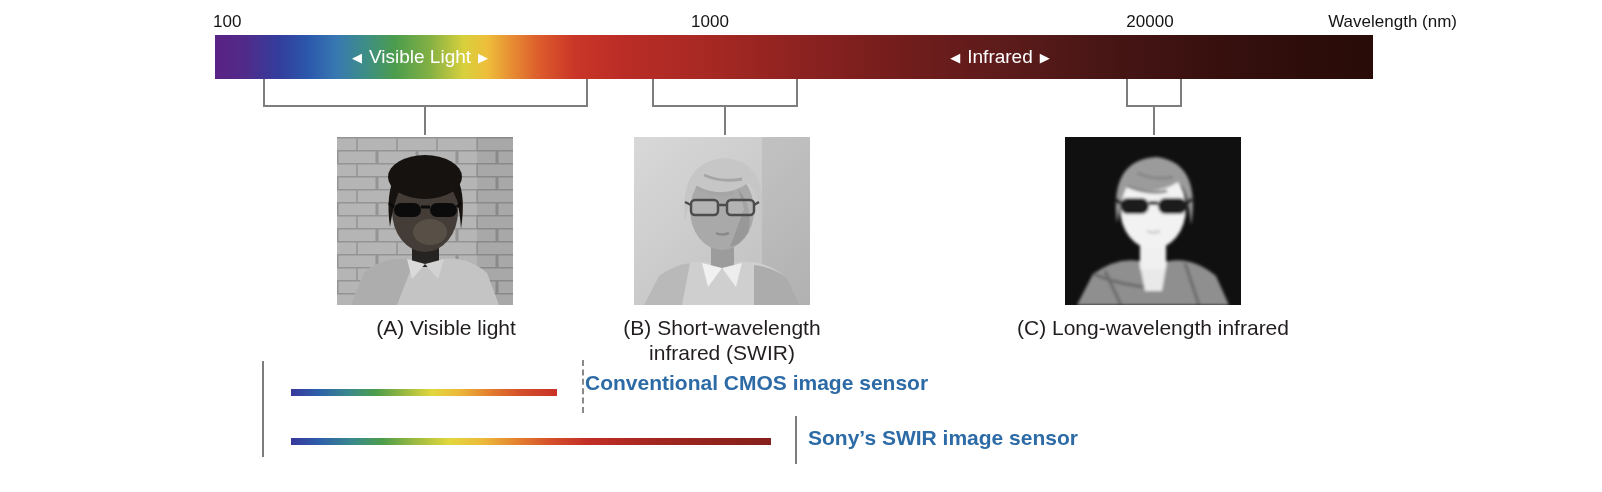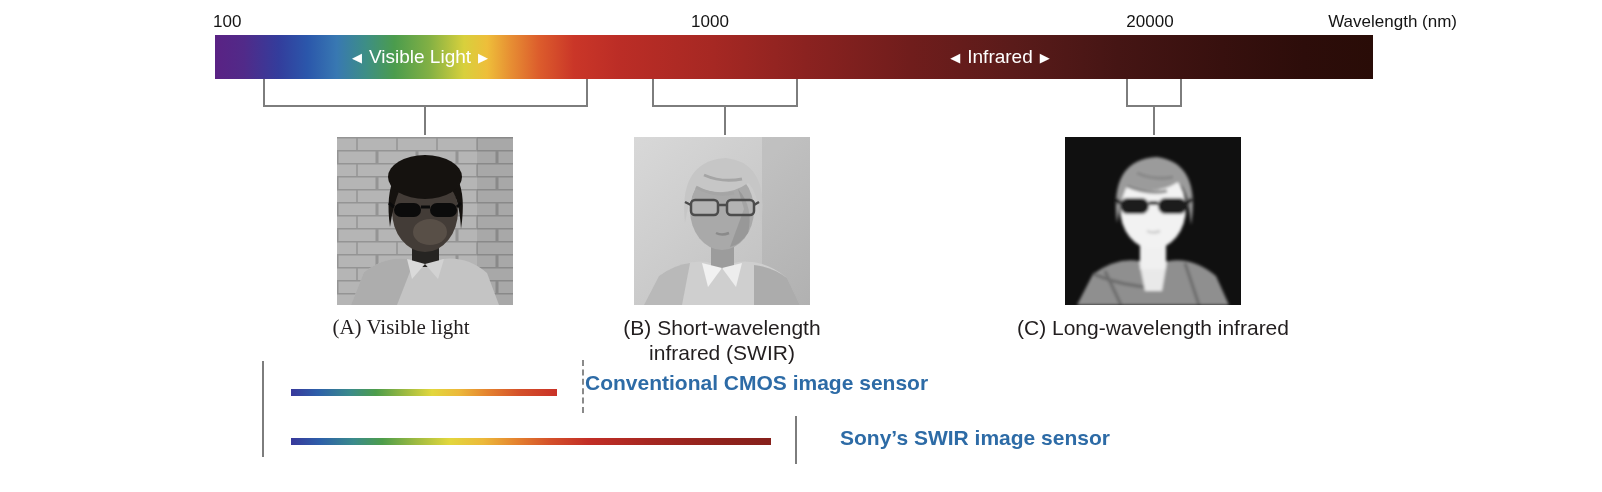--- a/index.html
+++ b/index.html
@@ -178,7 +178,7 @@
     </g>
   </svg>
 
-  <div class="abs caption centered" style="left:401px;font-family:Liberation Serif, serif;">
+  <div class="abs caption centered" style="left:446px;">
     <div>(A) Visible light</div>
   </div>
   <div class="abs caption centered" style="left:1153px;">

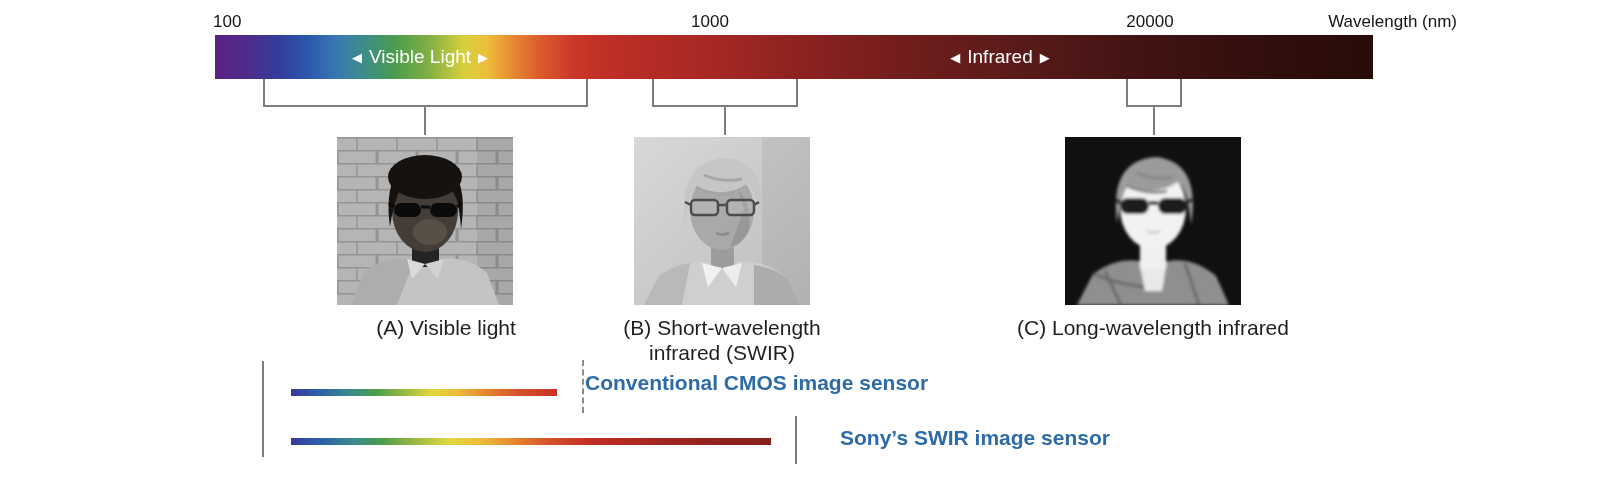--- a/index.html
+++ b/index.html
@@ -205,7 +205,7 @@
     <div class="head-r head-maroon"></div>
   </div>
   <div class="abs v-line" style="left:795px;top:416px;height:48px;"></div>
-  <div class="abs sensor-label" style="left:808px;top:426px;line-height:24px;margin-left:32px;">Sony’s SWIR image sensor</div>
+  <div class="abs sensor-label" style="left:808px;top:426px;line-height:24px;">Sony’s SWIR image sensor</div>
 
 </div>
 

